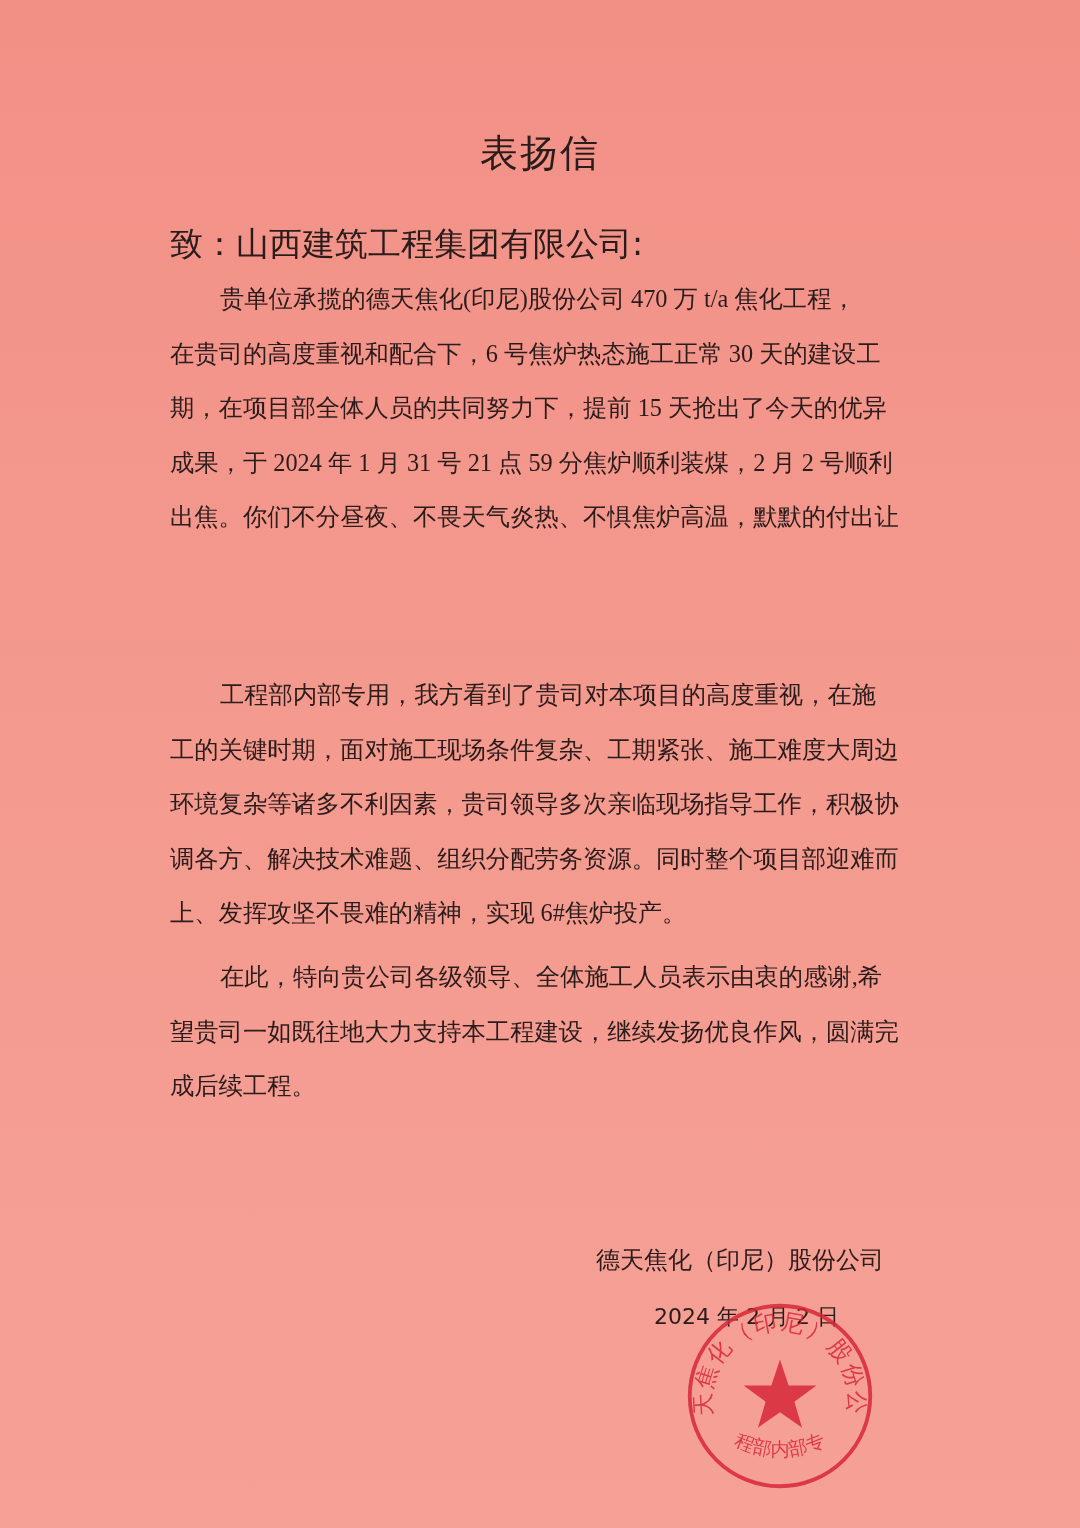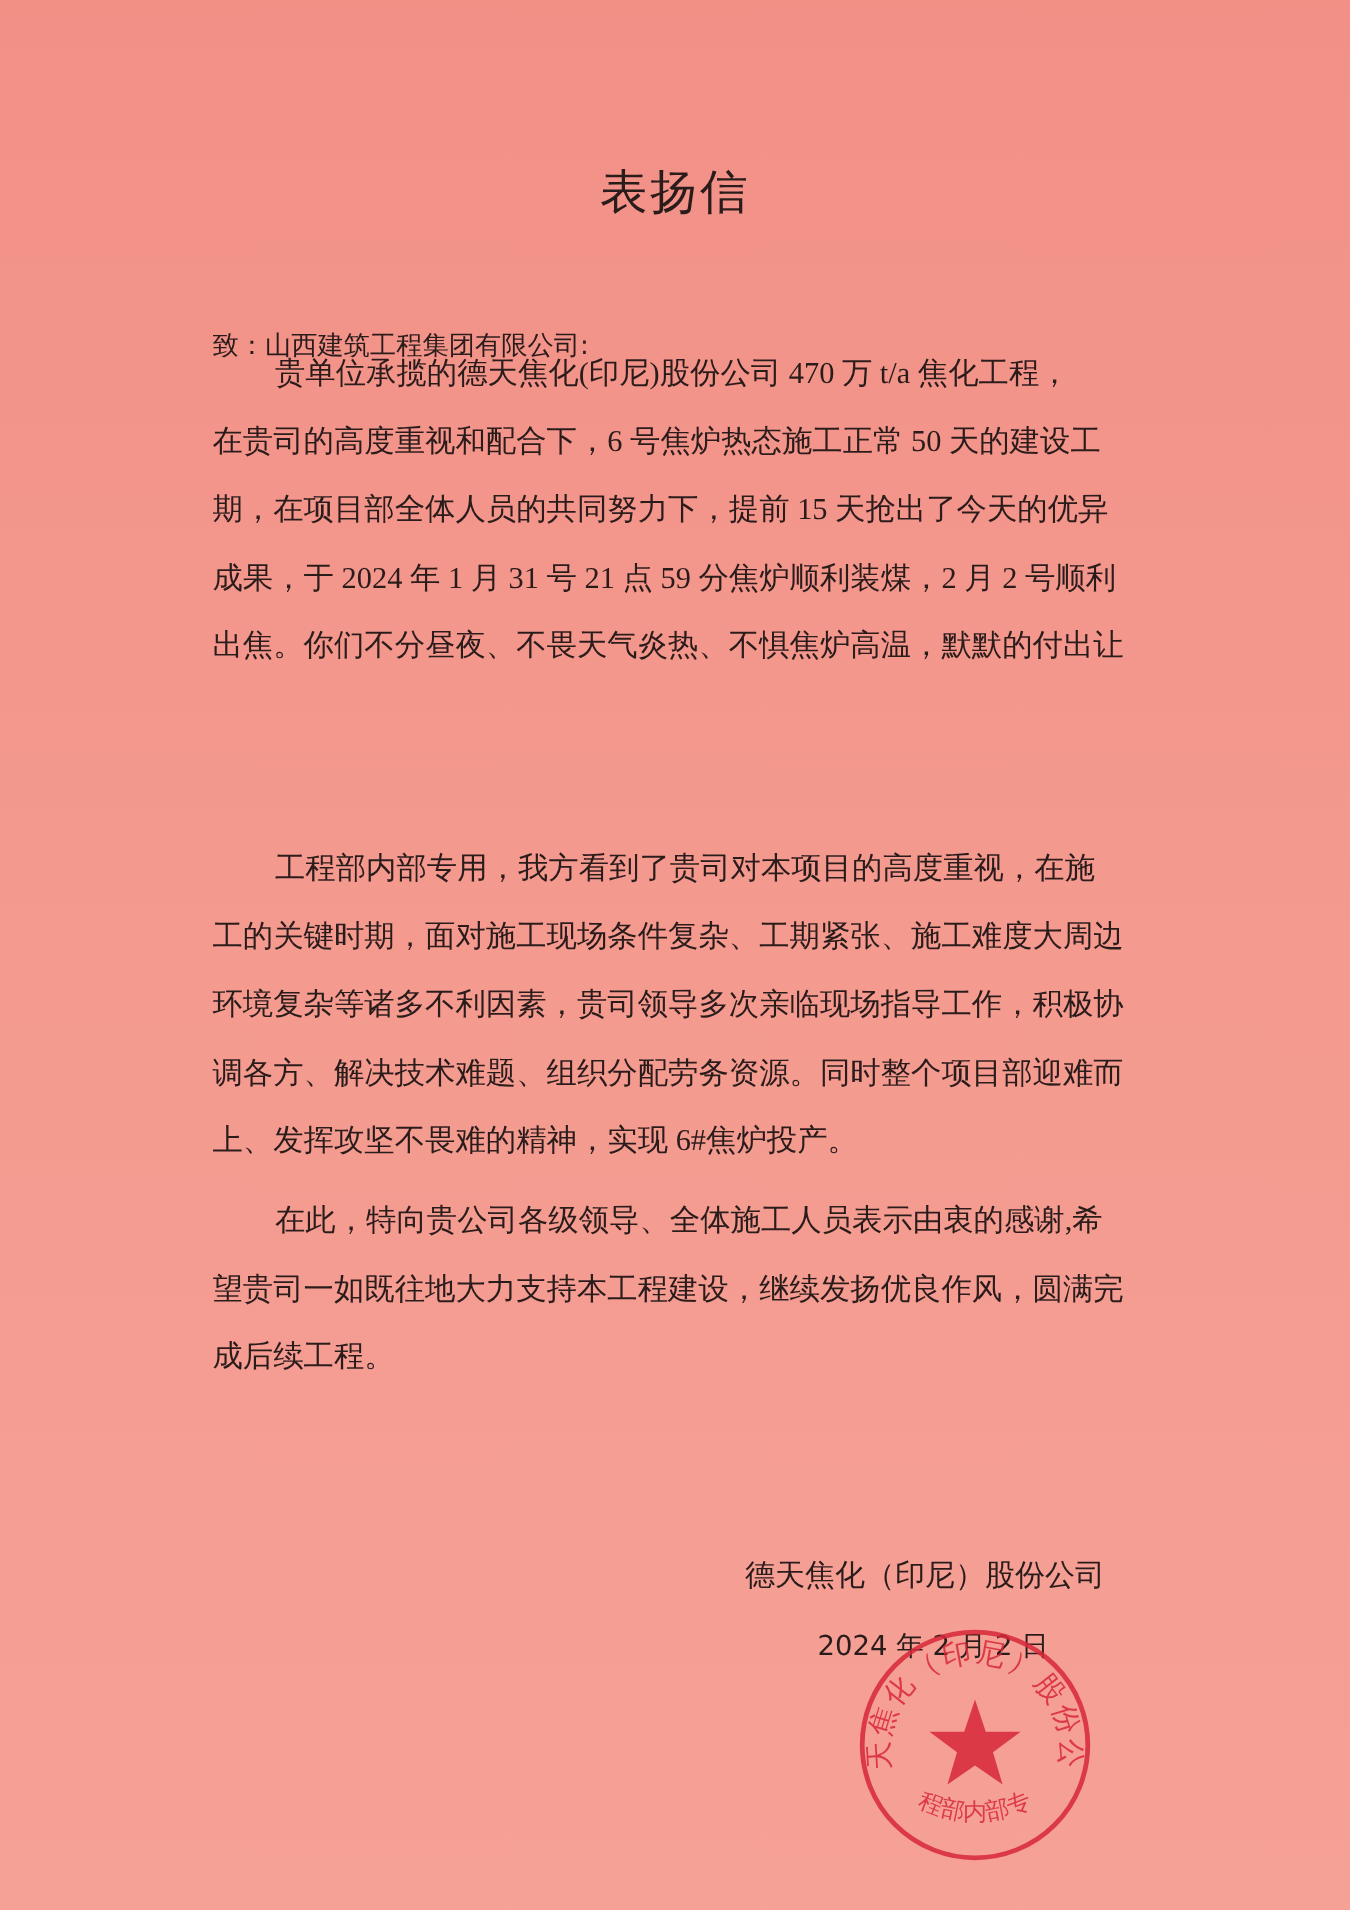--- a/index.html
+++ b/index.html
@@ -21,9 +21,8 @@
   }
   .salutation {
     position: absolute; left: 170px; top: 222px;
-    font-size: 21px; color: #2b1c1c;
+    font-size: 33px; color: #2b1c1c;
     font-family: "DejaVu Sans", sans-serif;
-    margin-top: 40px;
   }
   .body {
     position: absolute; left: 170px; width: 755px;

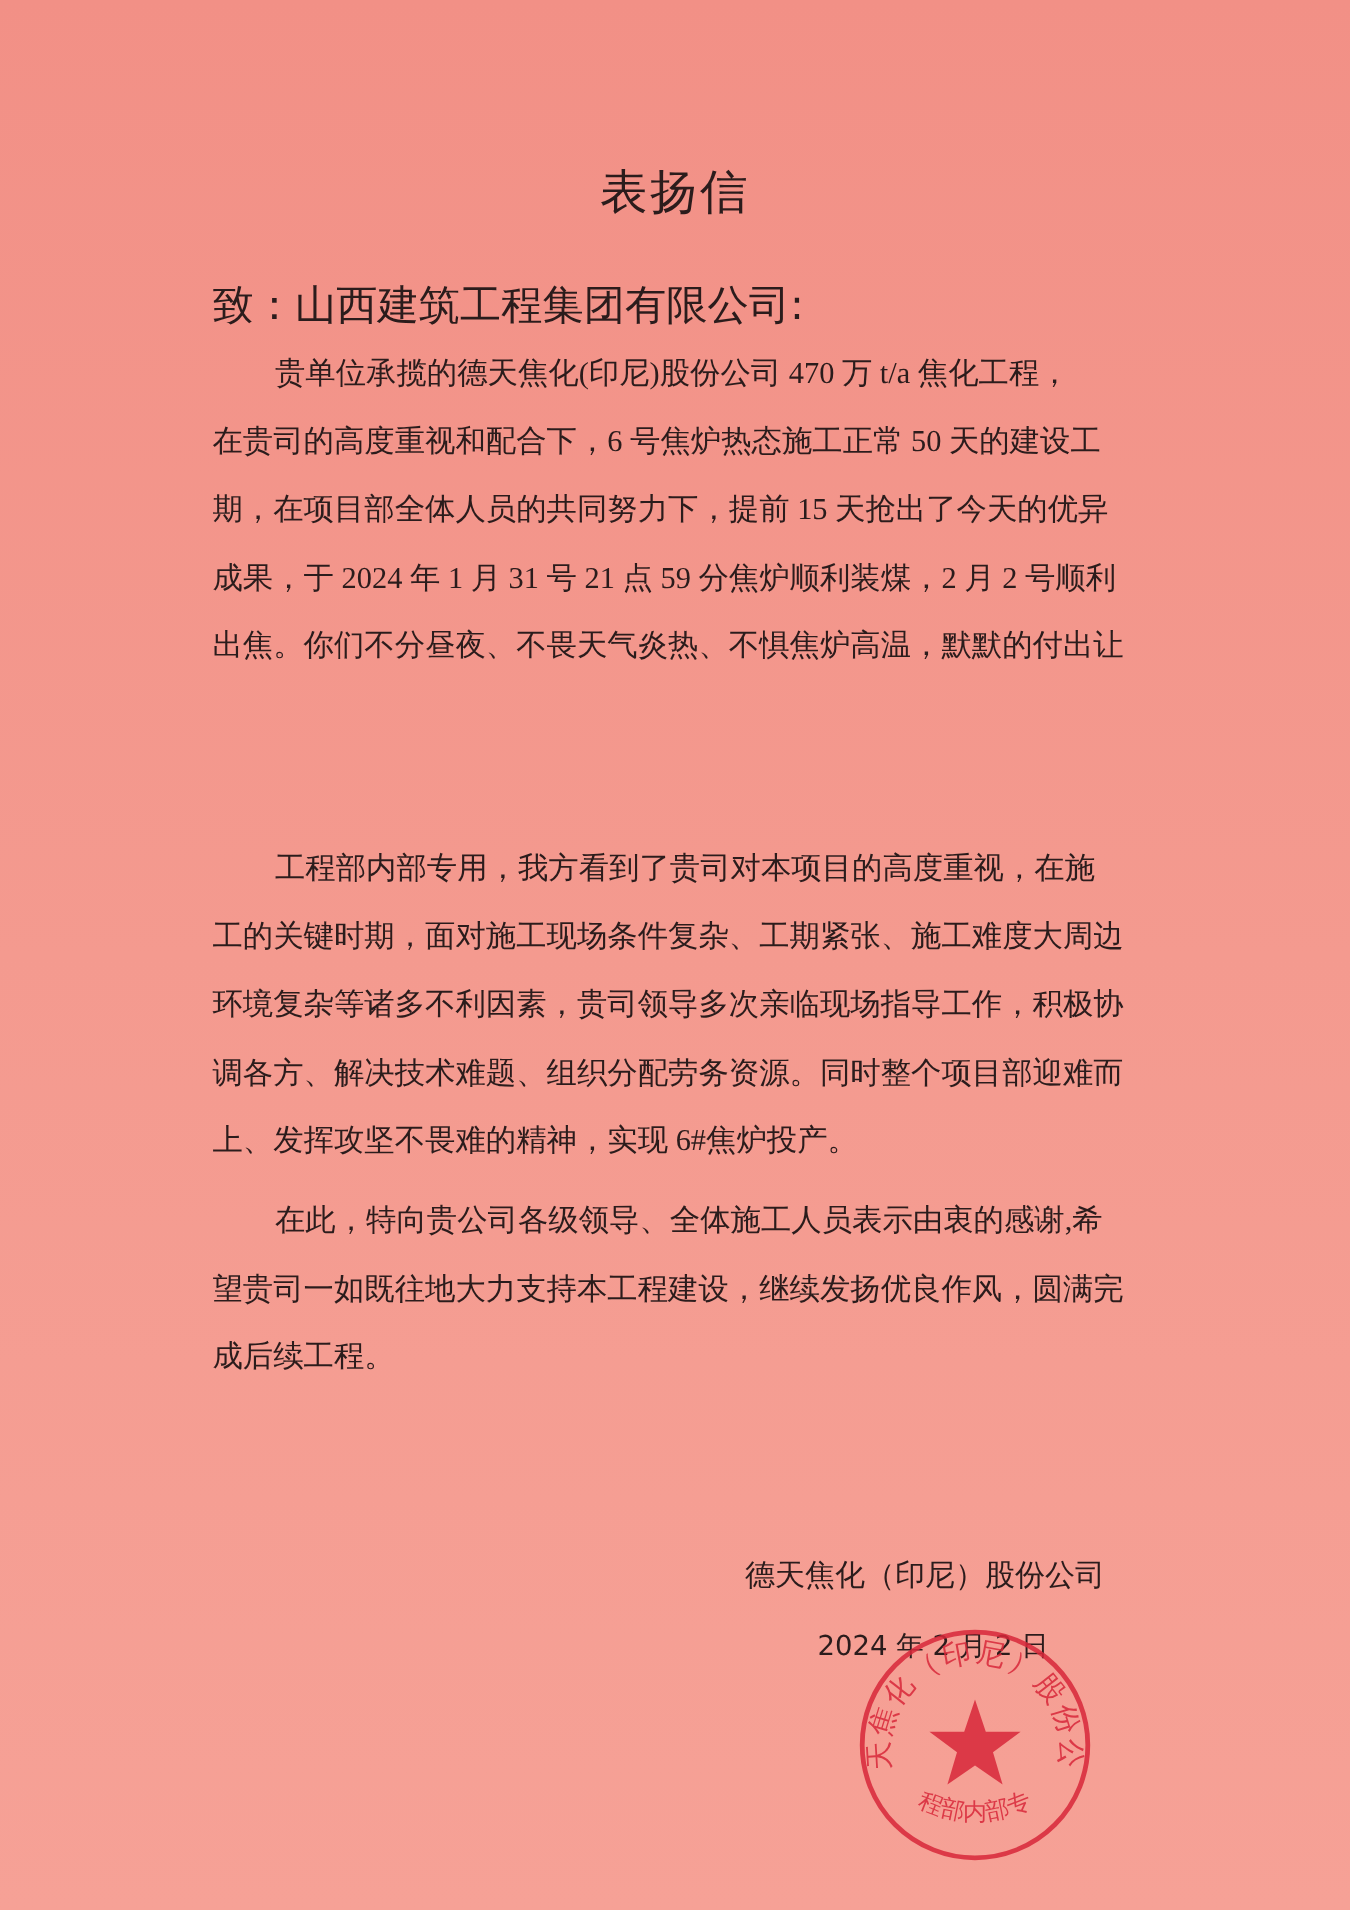--- a/index.html
+++ b/index.html
@@ -59,7 +59,7 @@
 
   <div class="body p1">
     <span class="line indent">贵单位承揽的德天焦化(印尼)股份公司 470 万 t/a 焦化工程，</span>
-    <span class="line">在贵司的高度重视和配合下，6 号焦炉热态施工正常 50 天的建设工</span>
+    <span class="line">在贵司的高度重视和配合下，6 号焦炉热态施工正常 30 天的建设工</span>
     <span class="line">期，在项目部全体人员的共同努力下，提前 15 天抢出了今天的优异</span>
     <span class="line">成果，于 2024 年 1 月 31 号 21 点 59 分焦炉顺利装煤，2 月 2 号顺利</span>
     <span class="line">出焦。你们不分昼夜、不畏天气炎热、不惧焦炉高温，默默的付出让</span>

